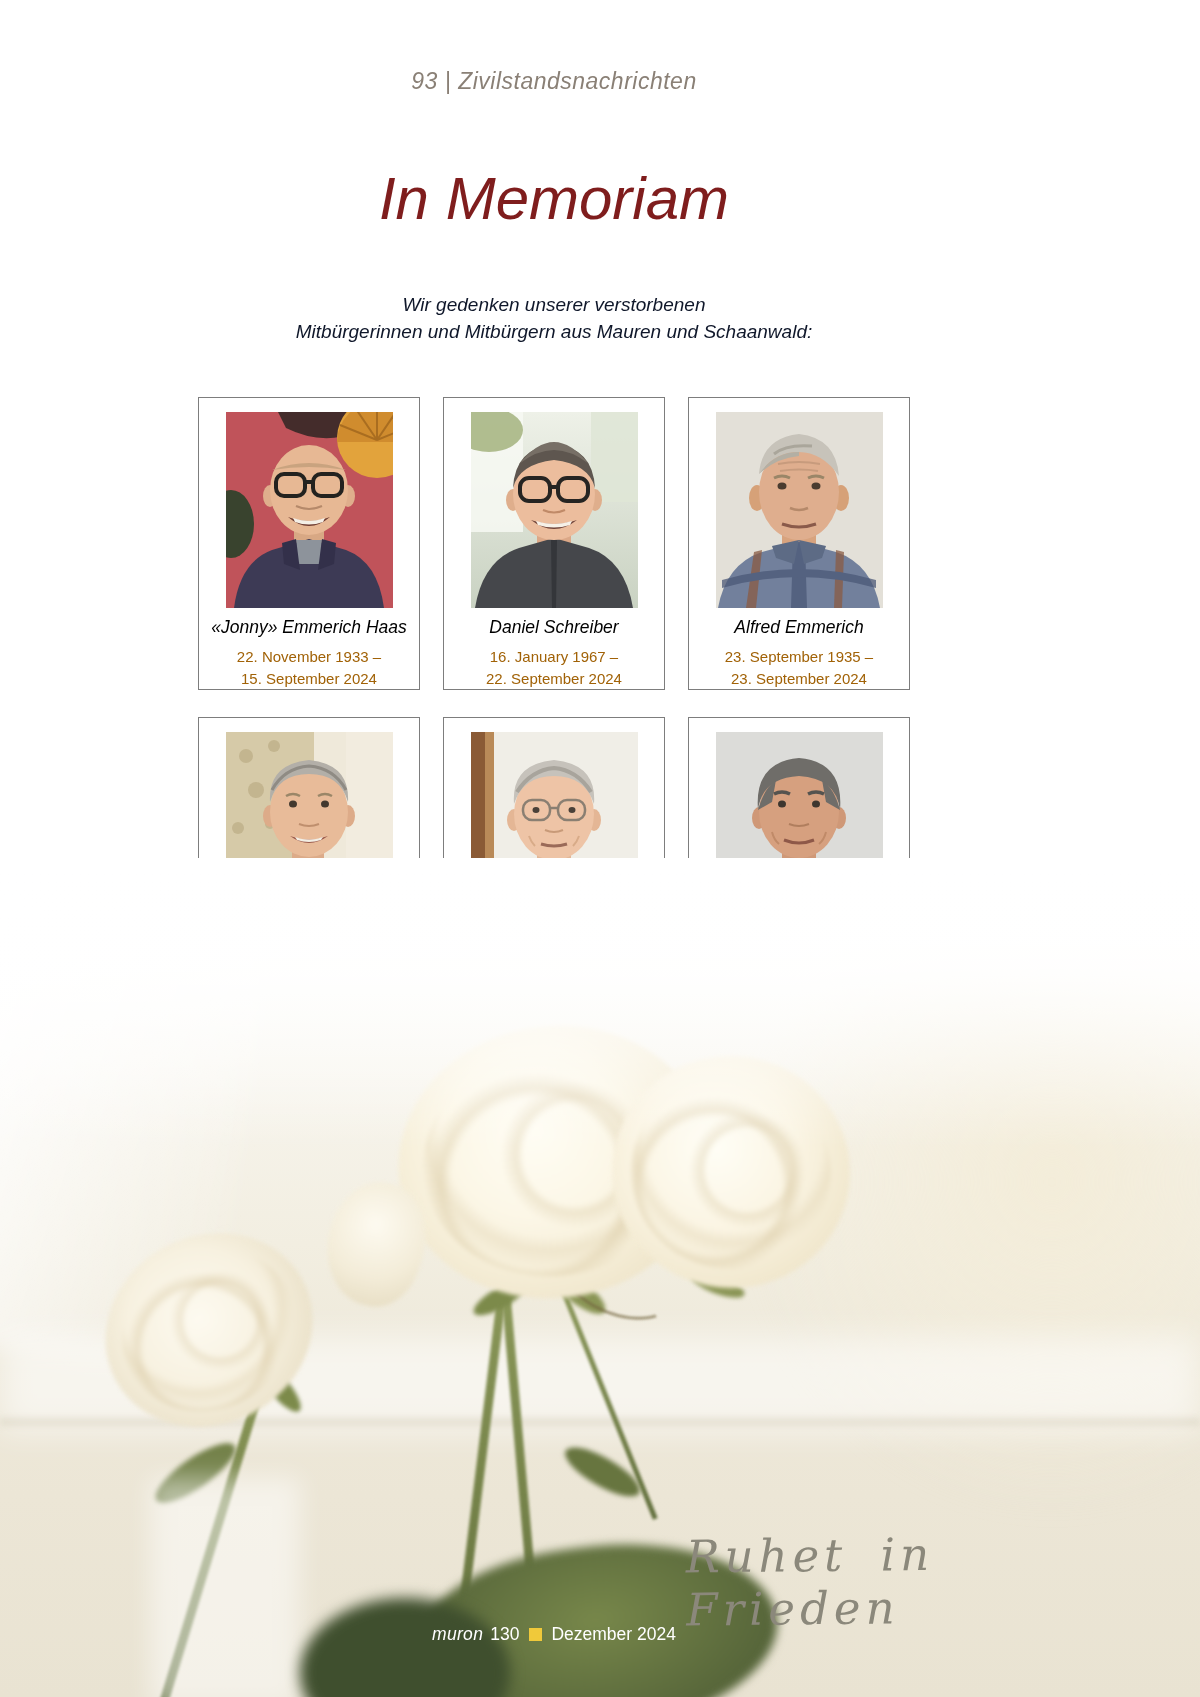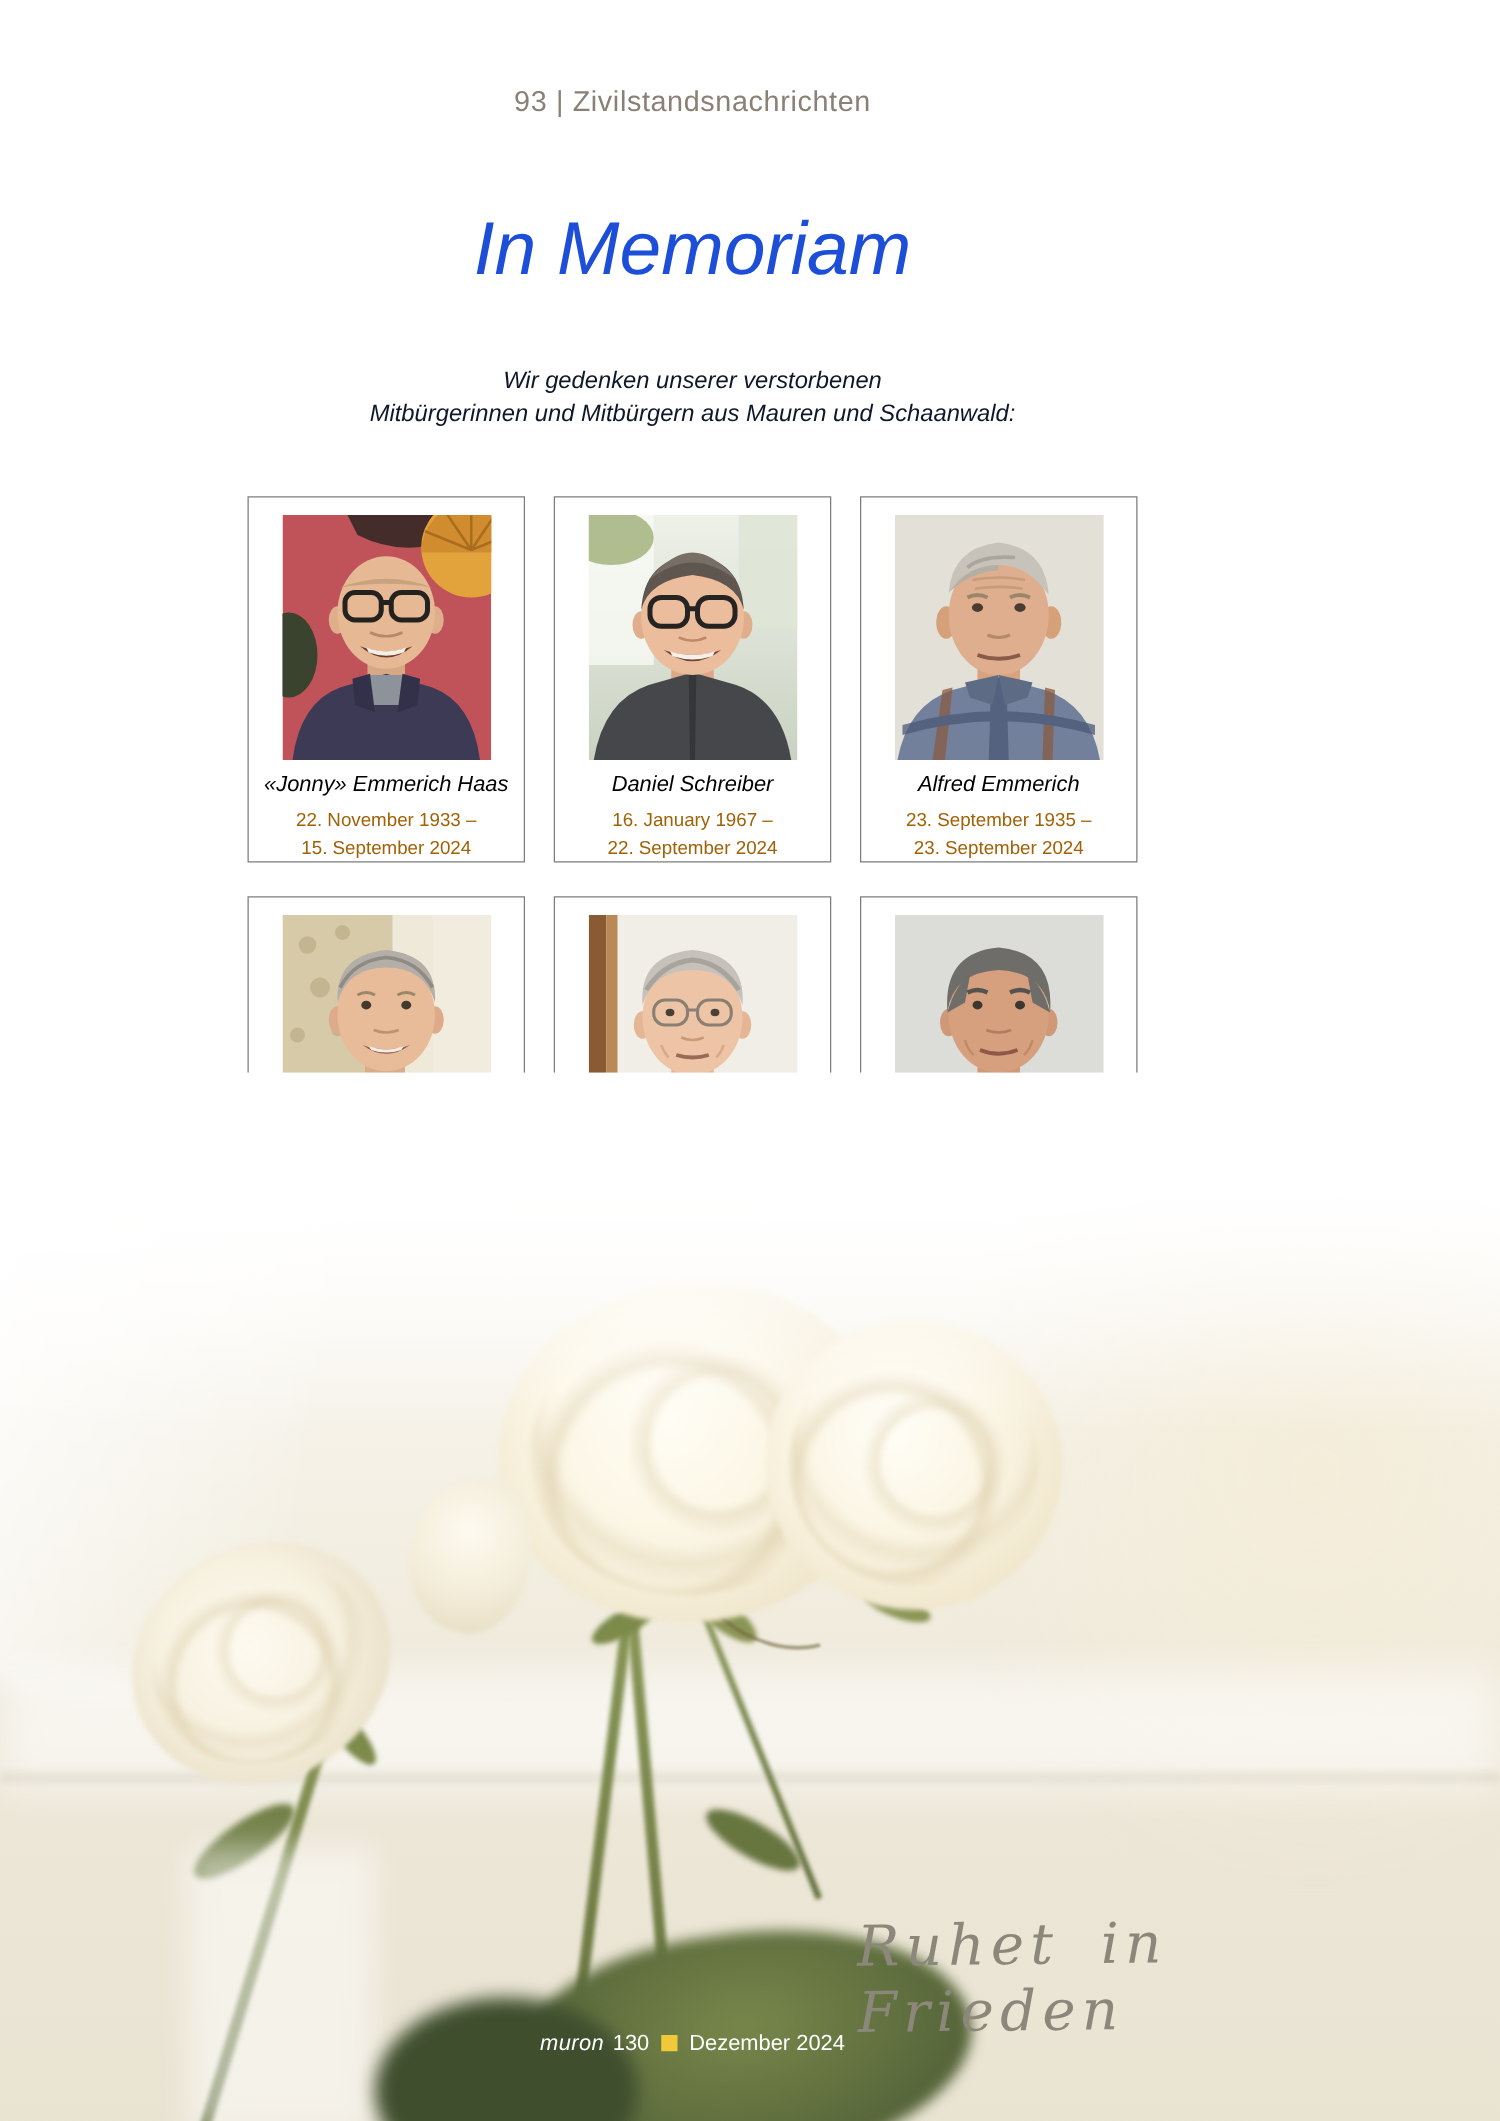--- a/index.html
+++ b/index.html
@@ -10,7 +10,7 @@
   }
 
   
-  .content-col { position:absolute; left:198px; width:712px; text-align:center; }
+  .content-col { position:absolute; left:198px; width:712px; text-align:center;font-style:italic; }
 
   .page-header { top:68px; font-size:23px; color:#8a8076; letter-spacing:0.5px; }
   .page-title  { top:164px; font-size:60px; font-style:italic; color:#1d4ed8; font-weight:400; }

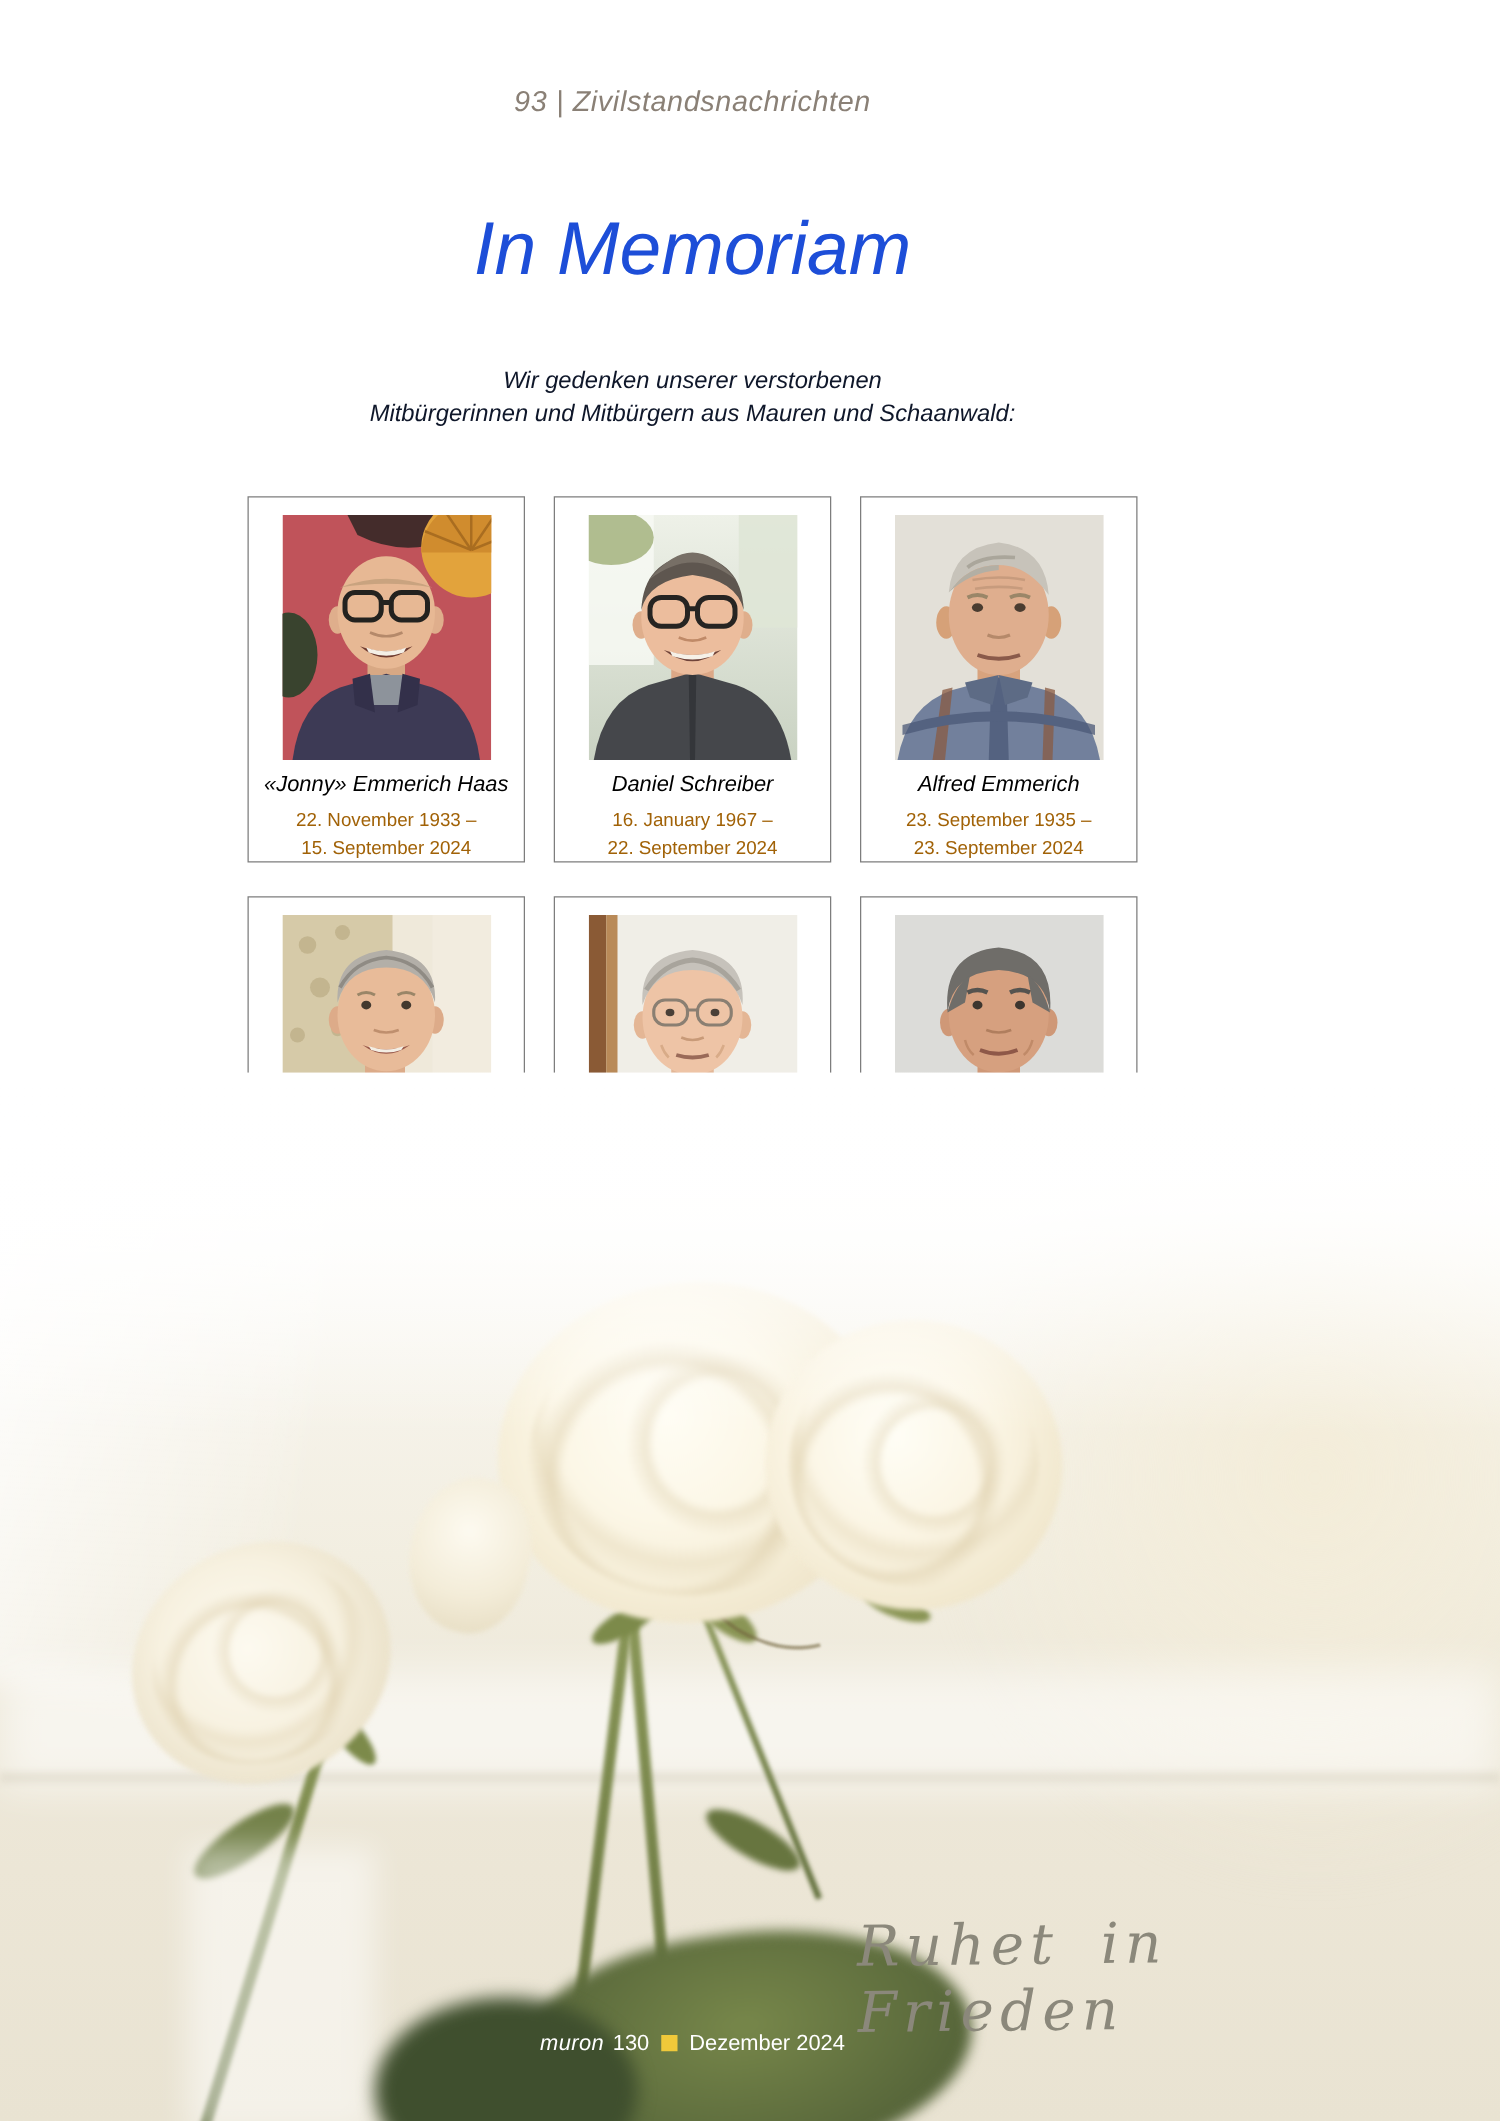--- a/index.html
+++ b/index.html
@@ -13,7 +13,7 @@
   .content-col { position:absolute; left:198px; width:712px; text-align:center;font-style:italic; }
 
   .page-header { top:68px; font-size:23px; color:#8a8076; letter-spacing:0.5px; }
-  .page-title  { top:164px; font-size:60px; font-style:italic; color:#1d4ed8; font-weight:400; }
+  .page-title  { top:164px; font-size:60px; font-style:italic; color:#7f1d1d; font-weight:400; }
   .page-subtitle { top:254px; font-size:19px; font-style:italic; color:#0f172a; line-height:27px;margin-top:37px; }
 
   

